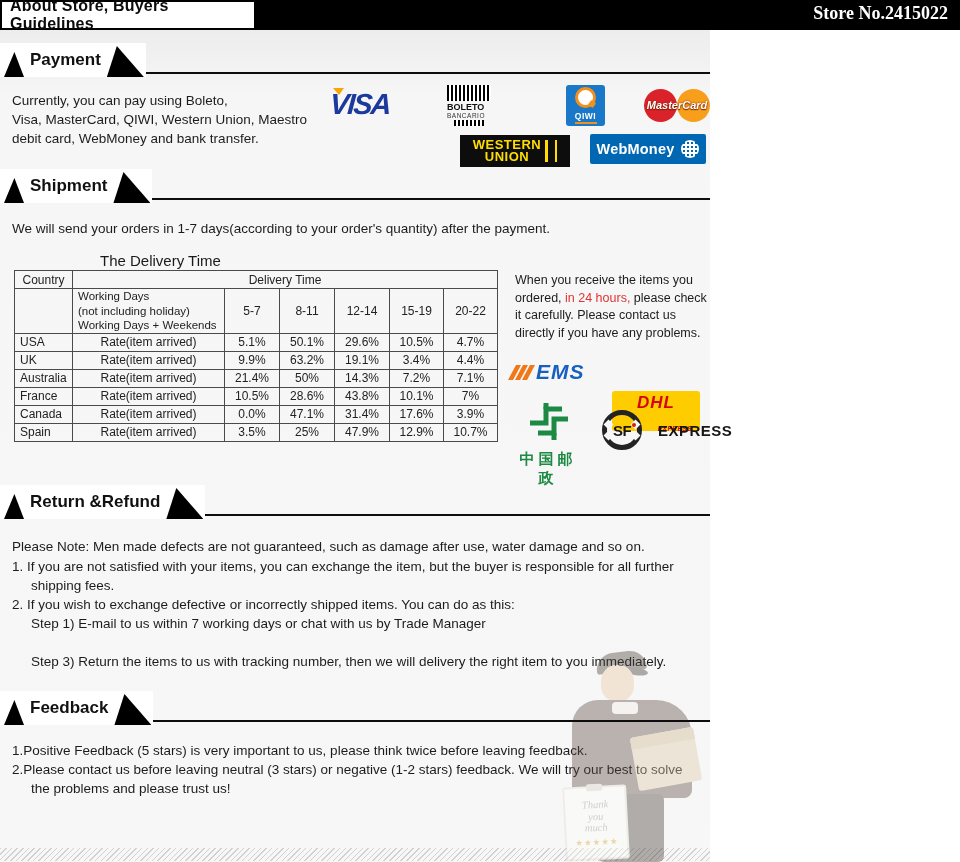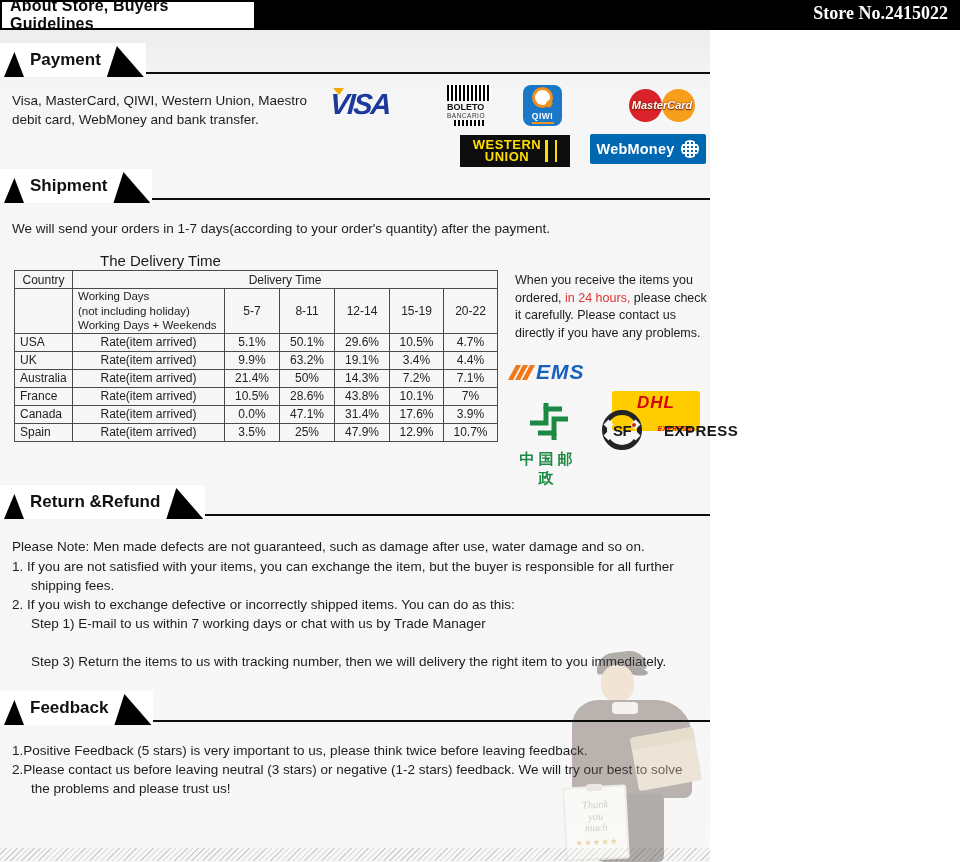--- a/index.html
+++ b/index.html
@@ -123,6 +123,7 @@
   </div>
 
   <div class="para" style="left:12px; top:61px; width:316px;">
+    <div>Currently, you can pay using Boleto,</div>
     <div>Visa, MasterCard, QIWI, Western Union, Maestro</div>
     <div>debit card, WebMoney and bank transfer.</div>
   </div>

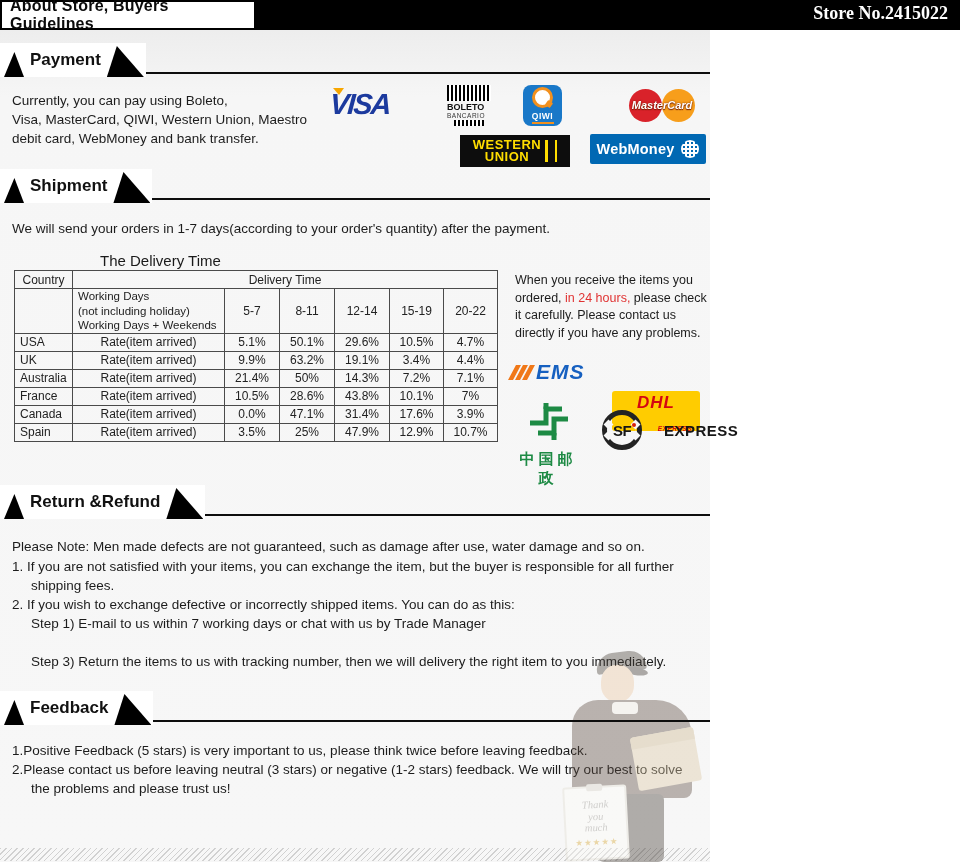--- a/index.html
+++ b/index.html
@@ -146,7 +146,7 @@
     <div class="qiwi-strip"></div>
   </div>
 
-  <div class="logo mc" style="left:629px; top:59px;">
+  <div class="logo mc" style="left:644px; top:59px;">
     <div class="mc-org"></div>
     <div class="mc-red"></div>
     <div class="mc-word">MasterCard</div>

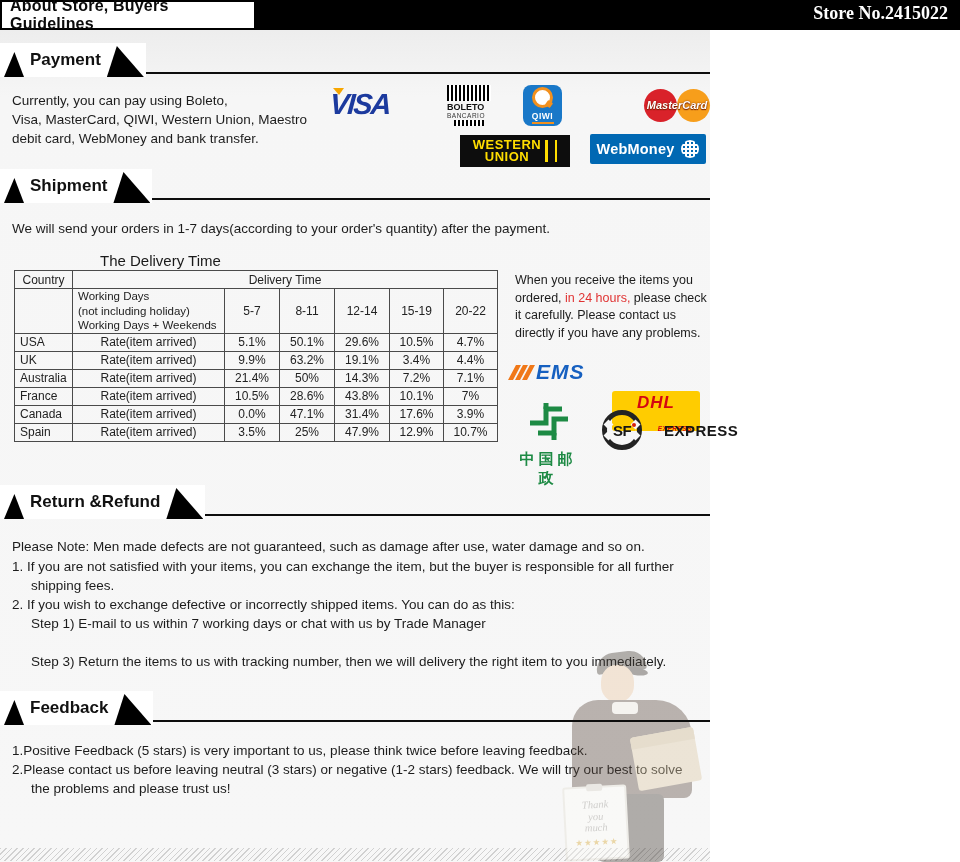--- a/index.html
+++ b/index.html
@@ -140,7 +140,7 @@
     <div class="barcode small"></div>
   </div>
 
-  <div class="logo qiwi-box" style="left:523px; top:55px;border-radius:8px;">
+  <div class="logo qiwi-box" style="left:566px; top:55px;">
     <div class="qiwi-ring"></div>
     <div class="qiwi-word">QIWI</div>
     <div class="qiwi-strip"></div>

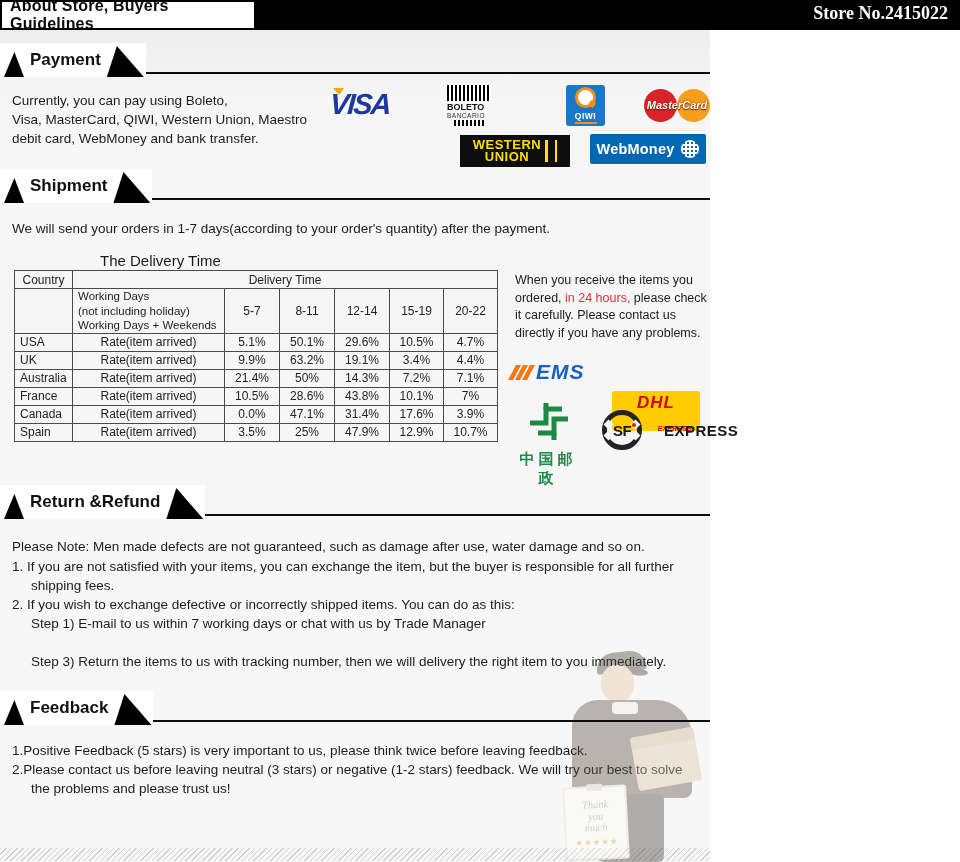--- a/index.html
+++ b/index.html
@@ -79,7 +79,7 @@
   .dhl-sub { position:absolute; right:8px; bottom:-1px; color:#d40511; font-style:italic; font-weight:bold; font-size:6.5px; letter-spacing:.5px; }
   .cp { text-align:center; }
   .cp-word { color:#1d8a44; font-weight:bold; font-size:15px; letter-spacing:4px; margin-top:2px; }
-  .sf { display:flex; align-items:center; gap:22px;text-align:right; }
+  .sf { display:flex; align-items:center; gap:16px;text-align:right; }
   .sf-ring { width:40px; height:40px; border-radius:50%; border:5px solid #232323; box-sizing:border-box; position:relative; display:flex; align-items:center; justify-content:center; background:transparent; }
   .sf-gap { position:absolute; width:7px; height:7px; background:#f7f7f7; }
   .sf-word { font-weight:bold; font-size:15px; color:#161616; letter-spacing:-.5px; position:relative; }

